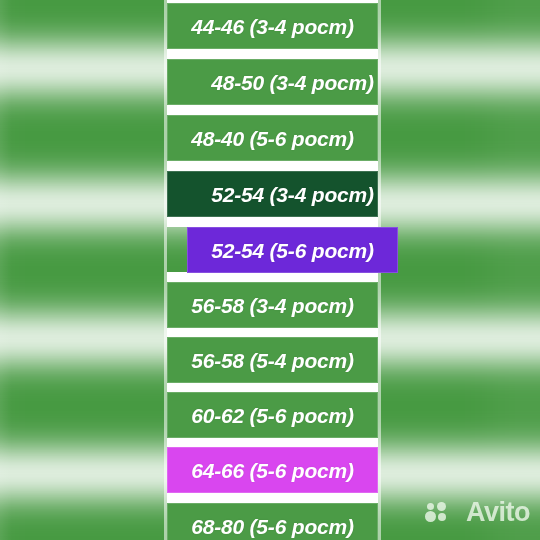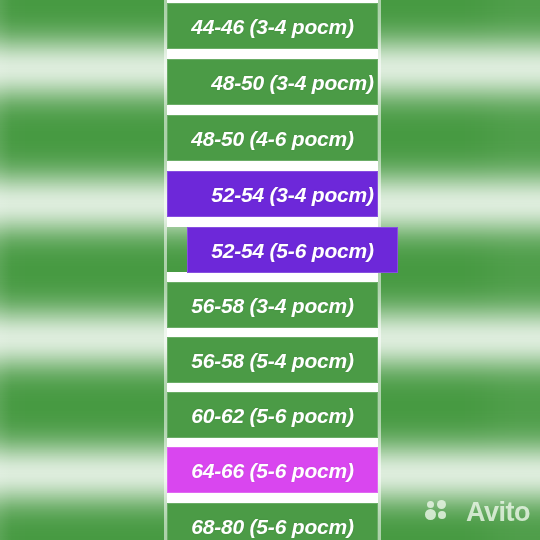--- a/index.html
+++ b/index.html
@@ -196,7 +196,7 @@
         <span class="label">48-50 (3-4 рост)</span>
       </div>
       <div class="size-row" style="top: 115px; background: rgb(75, 155, 70);">
-        <span class="label">48-50 (4-6 рост)</span>
+        <span class="label">48-40 (5-6 рост)</span>
       </div>
       <div class="size-row" style="top: 171px; background: #6d28d9; padding-left: 40px;">
         <span class="label">52-54 (3-4 рост)</span>

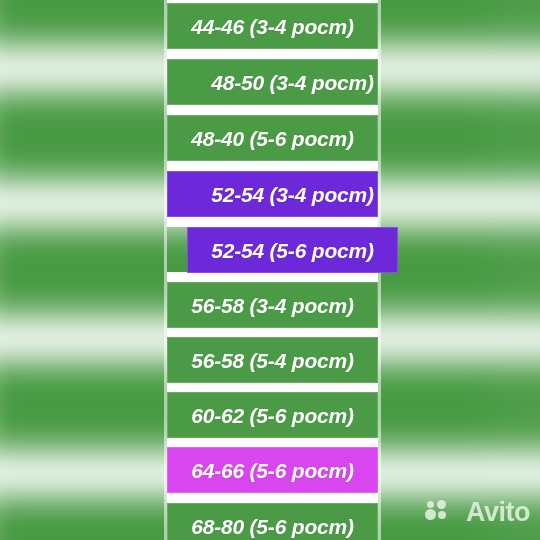--- a/index.html
+++ b/index.html
@@ -198,7 +198,7 @@
       <div class="size-row" style="top: 115px; background: rgb(75, 155, 70);">
         <span class="label">48-40 (5-6 рост)</span>
       </div>
-      <div class="size-row" style="top: 171px; background: #6d28d9; padding-left: 40px;">
+      <div class="size-row" style="top: 171px; background: #14532d; padding-left: 40px;">
         <span class="label">52-54 (3-4 рост)</span>
       </div>
       <div class="size-row" style="top: 227px; background: #6d28d9; margin-left: 20px;">

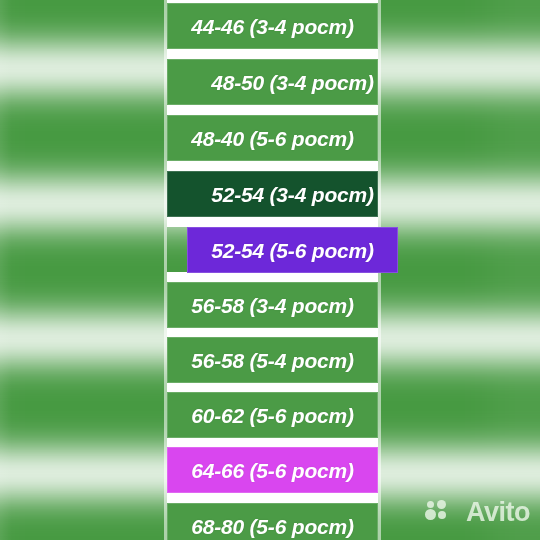--- a/index.html
+++ b/index.html
@@ -124,6 +124,7 @@
     bottom: 14px;
     z-index: 6;
     display: flex;
+    align-items: center;
     gap: 17px;
     opacity: 0.82;
     pointer-events: none;

